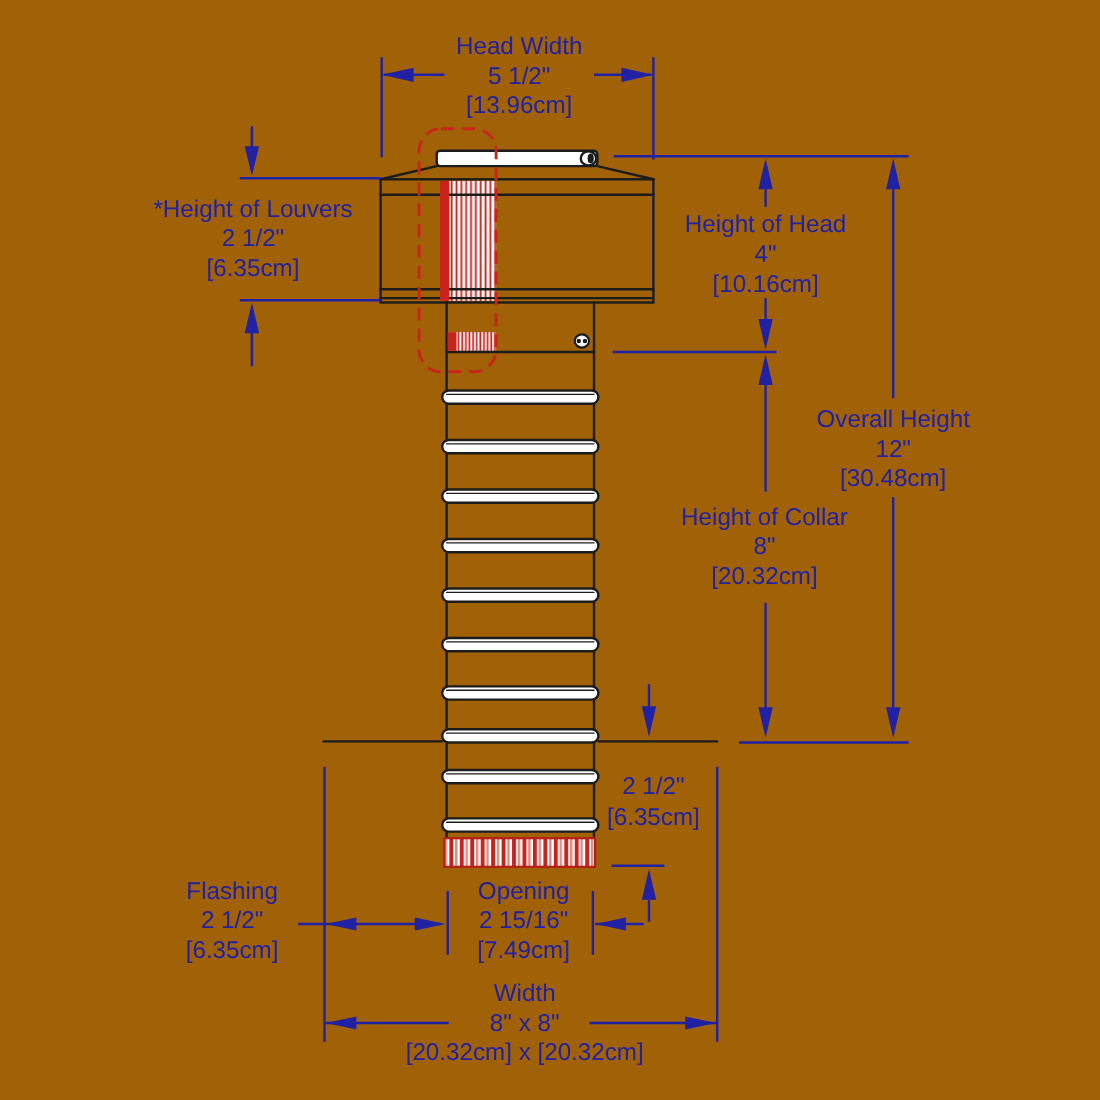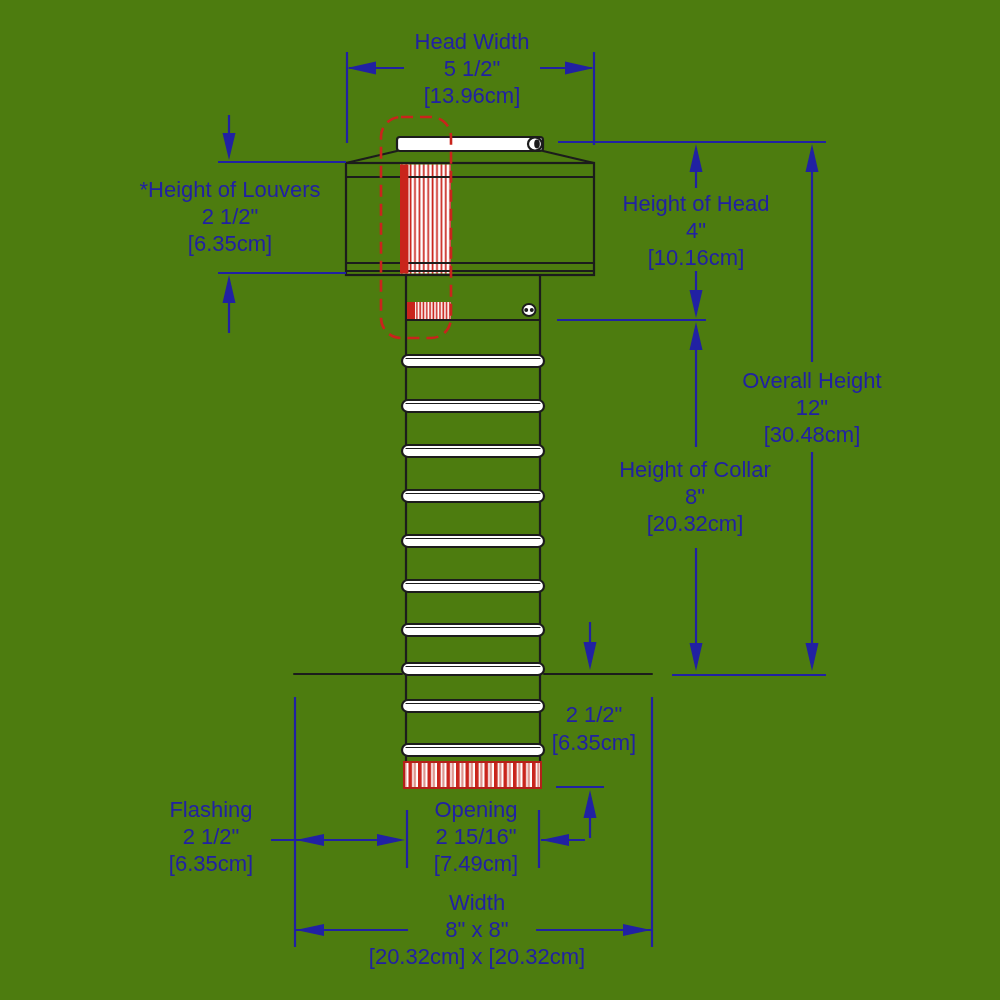--- a/index.html
+++ b/index.html
@@ -3,7 +3,7 @@
 <meta charset="utf-8">
 <style>
   html,body{margin:0;padding:0;background:#ffffff;}
-  .stage{width:1000px;height:1000px;position:relative;background:#4d7c0f;overflow:hidden;}
+  .stage{width:1000px;height:1000px;position:relative;background:#a16207;overflow:hidden;}
   svg{display:block;}
   text{font-family:"Liberation Sans", sans-serif;font-size:22px;fill:#2121a3;}
 </style>

